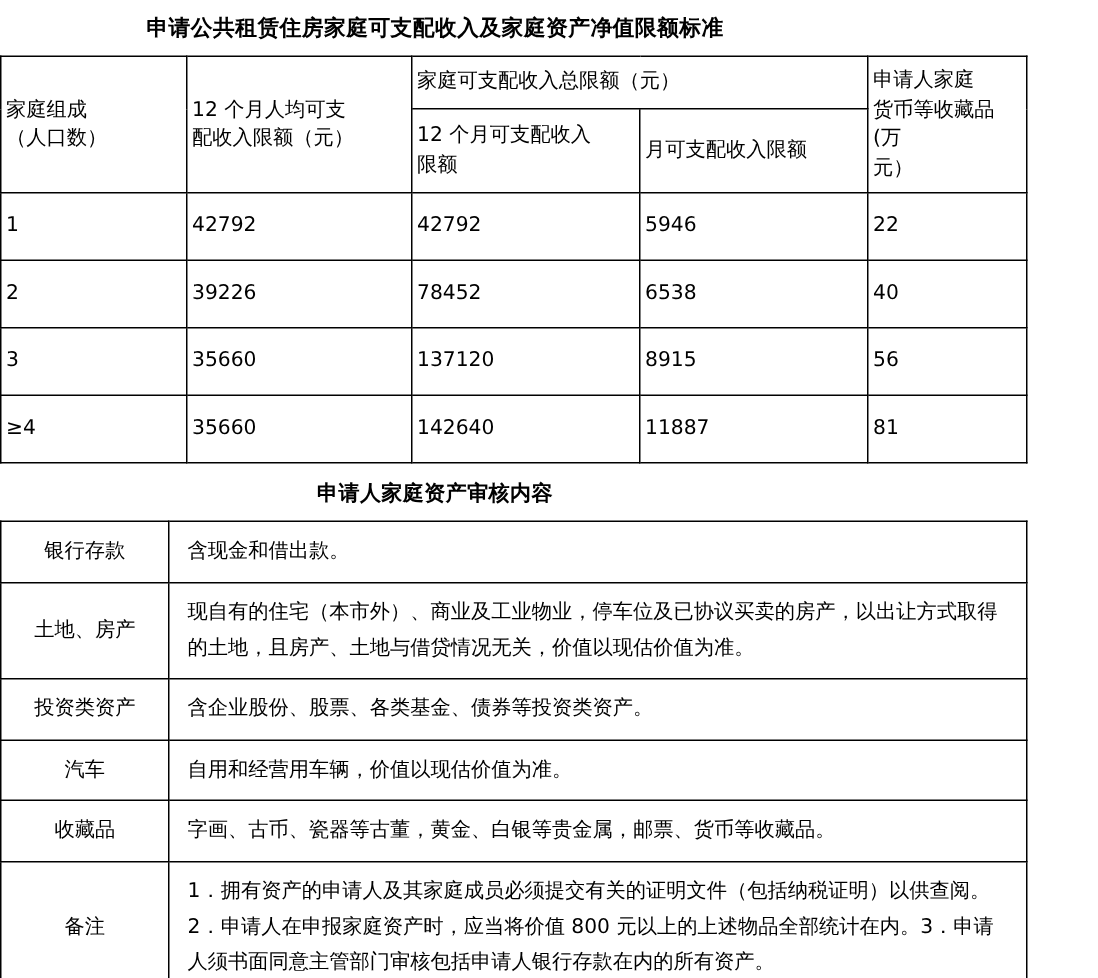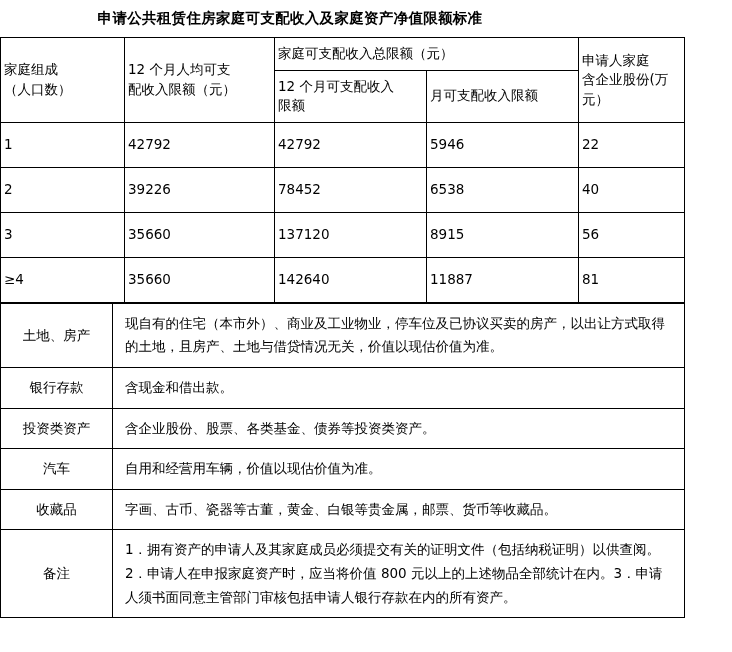--- a/index.html
+++ b/index.html
@@ -107,7 +107,7 @@
         <td class="hdr" colspan="2">家庭可支配收入总限额（元）</td>
         <td class="hdr" rowspan="2">
           <div>申请人家庭</div>
-          <div>含企业股份(万</div>
+          <div>货币等收藏品(万</div>
           <div>元）</div>
         </td>
       </tr>

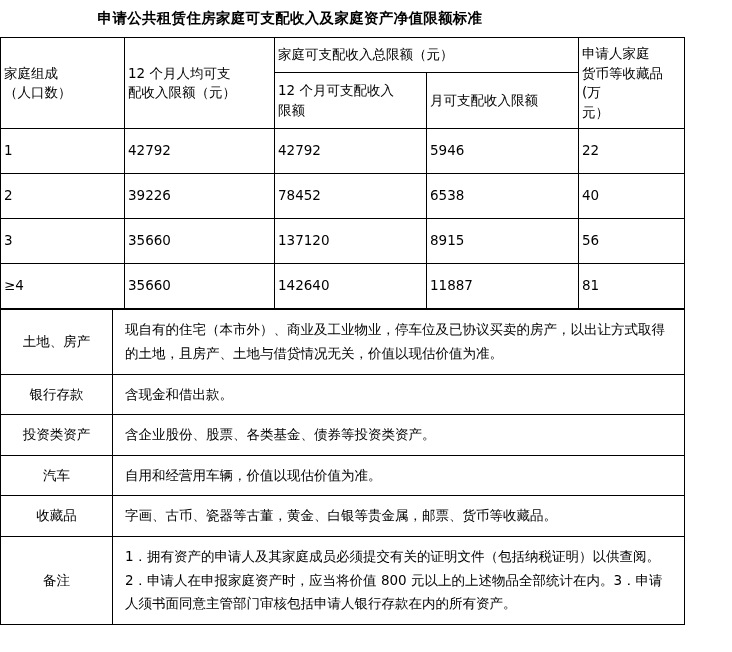--- a/index.html
+++ b/index.html
@@ -150,6 +150,7 @@
     </tbody>
   </table>
 
+  <div class="title2">申请人家庭资产审核内容</div>
 
   <table class="tbl2">
     <colgroup>

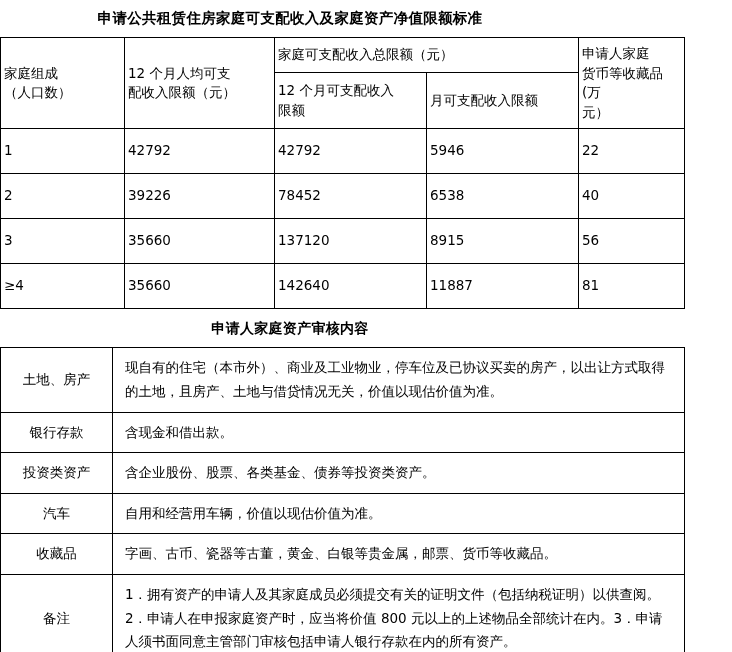--- a/index.html
+++ b/index.html
@@ -159,12 +159,12 @@
     </colgroup>
     <tbody>
       <tr>
+        <td class="lbl">银行存款</td>
+        <td class="val">含现金和借出款。</td>
+      </tr>
+      <tr>
         <td class="lbl">土地、房产</td>
         <td class="val">现自有的住宅（本市外）、商业及工业物业，停车位及已协议买卖的房产，以出让方式取得的土地，且房产、土地与借贷情况无关，价值以现估价值为准。</td>
-      </tr>
-      <tr>
-        <td class="lbl">银行存款</td>
-        <td class="val">含现金和借出款。</td>
       </tr>
       <tr>
         <td class="lbl">投资类资产</td>

